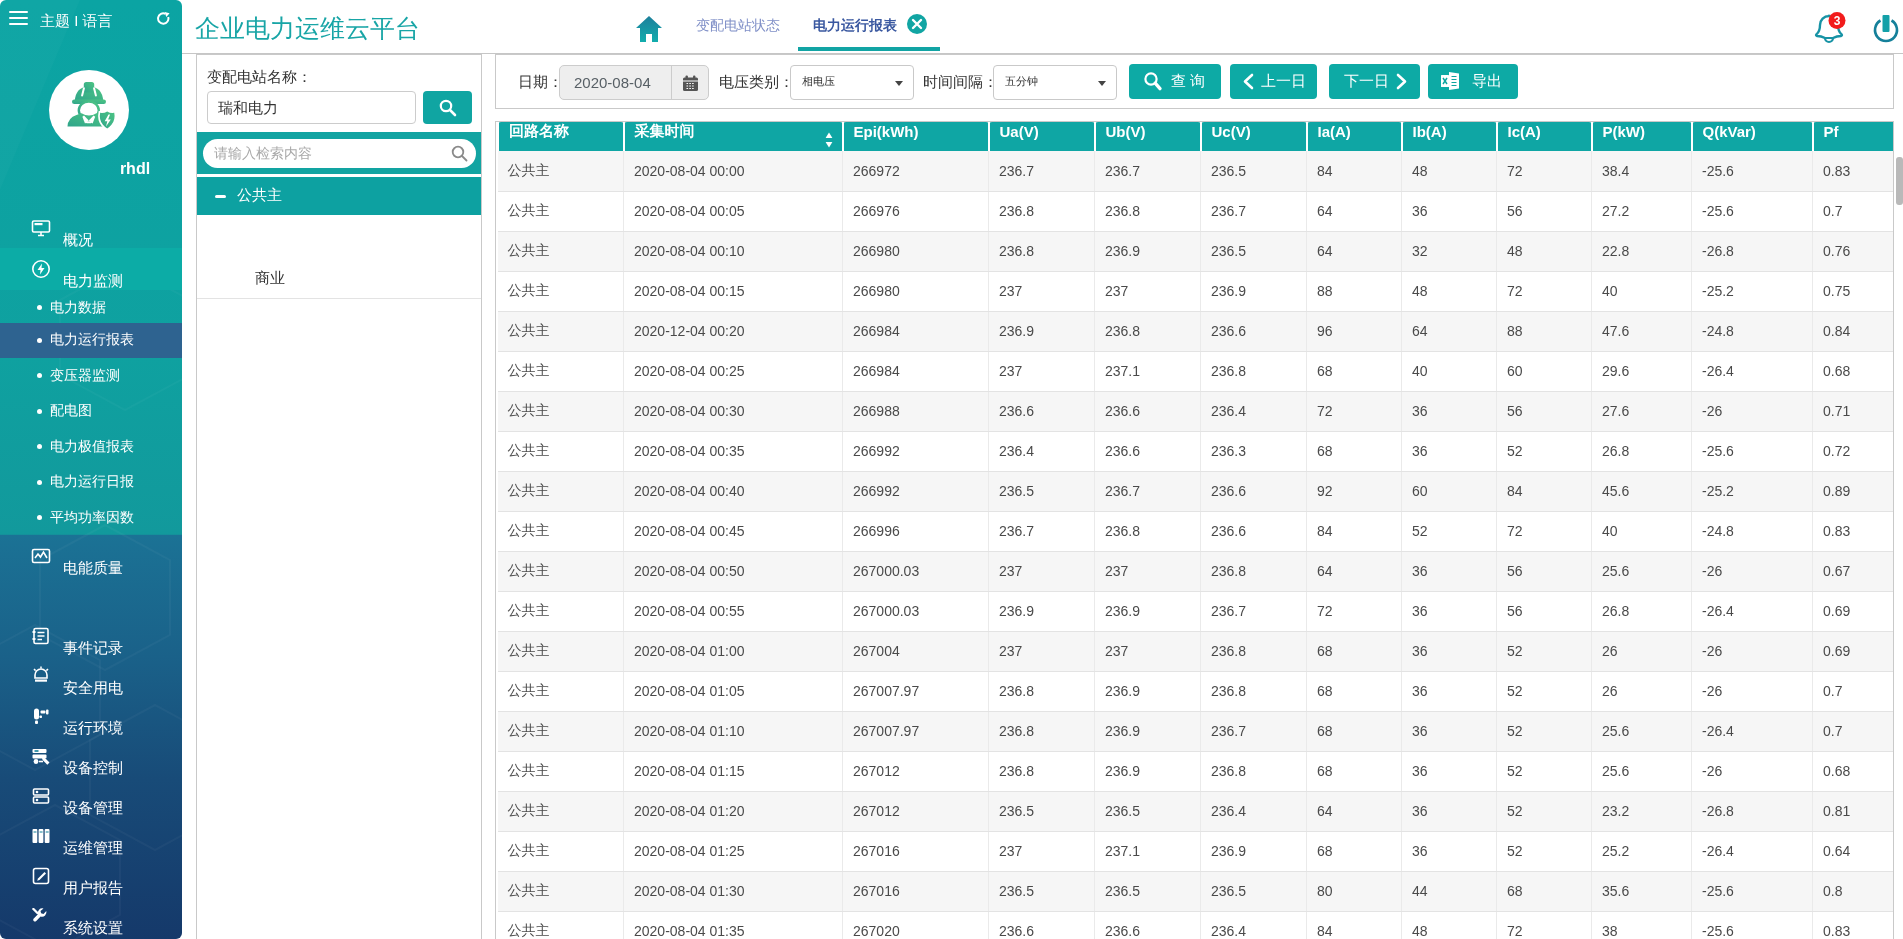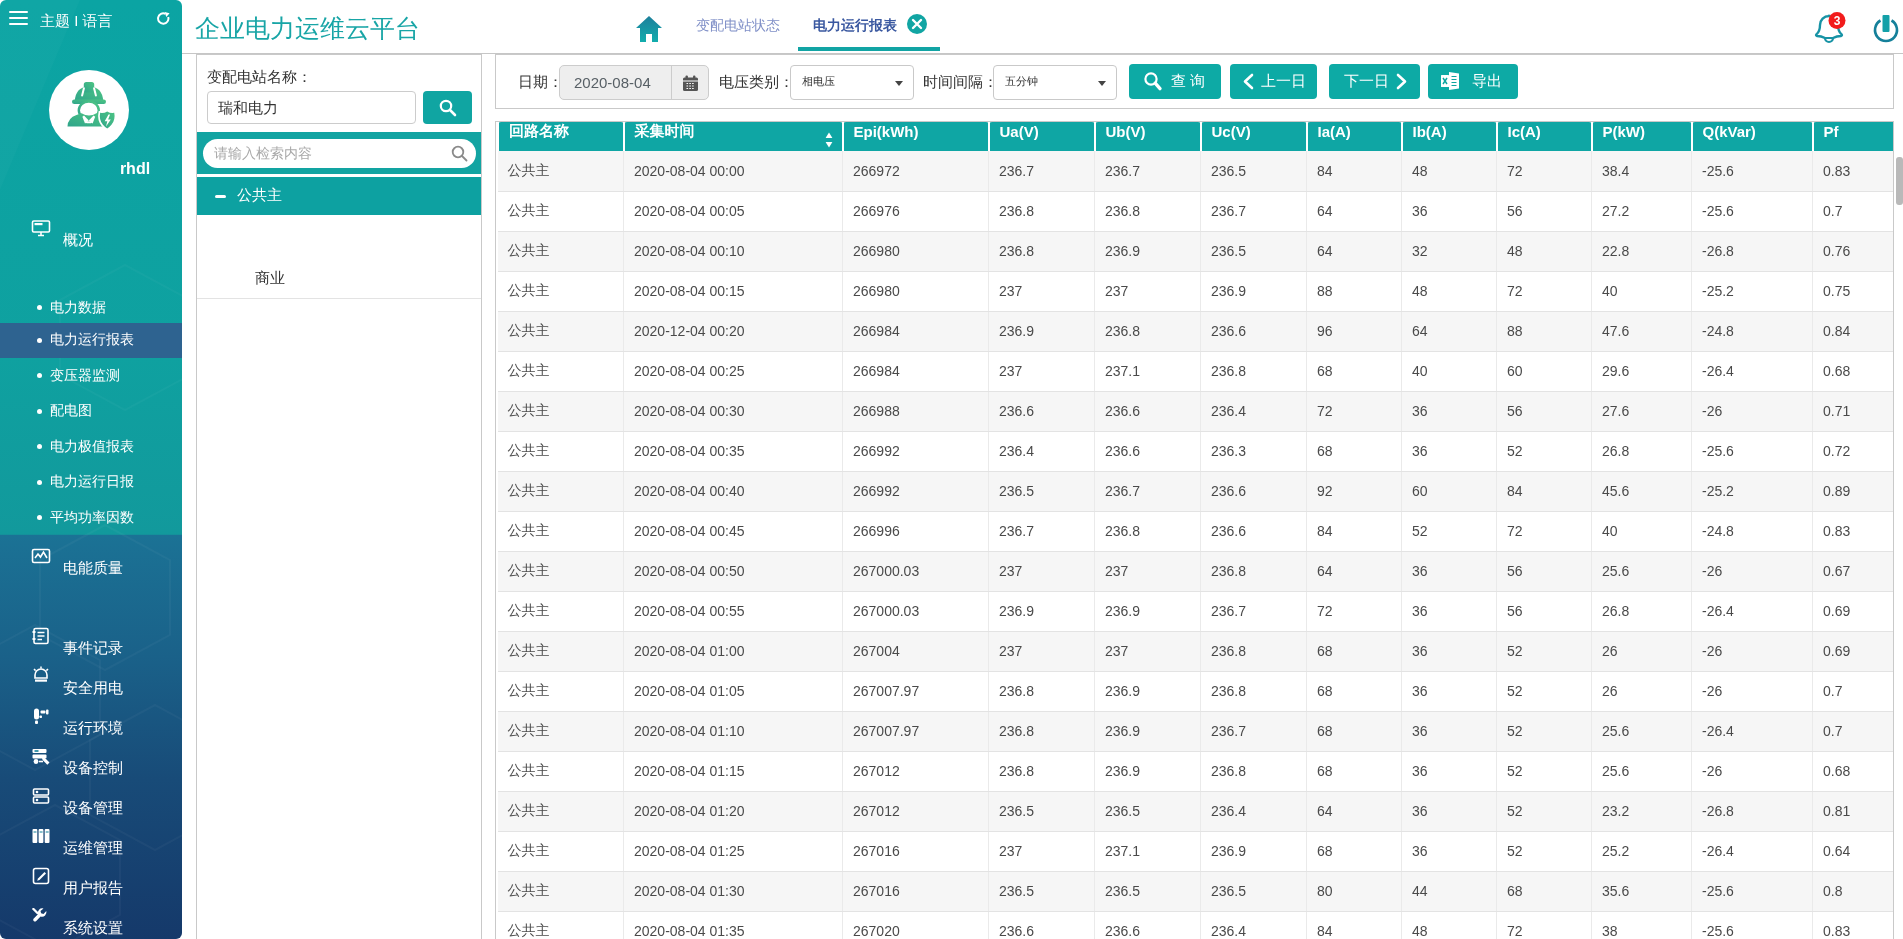--- a/index.html
+++ b/index.html
@@ -137,6 +137,13 @@
         <rect x="3.5" y="5" width="8" height="2.2" fill="#fff"></rect>
       </svg>
     <span class="txt">概况</span>
+  </div>
+  <div class="mi hl" style="top:248px;height:42px">
+    <svg class="ic" viewBox="0 0 20 20">
+        <circle cx="10" cy="10" r="8.2" fill="none" stroke="#fff" stroke-width="1.6"></circle>
+        <path d="M11 4.5 L6.5 11 H9.5 L9 15.5 L13.5 9 H10.5 Z" fill="#fff"></path>
+      </svg>
+    <span class="txt">电力监测</span>
   </div>
   <div class="smi" style="top:290px">
       <span class="dot"></span>

